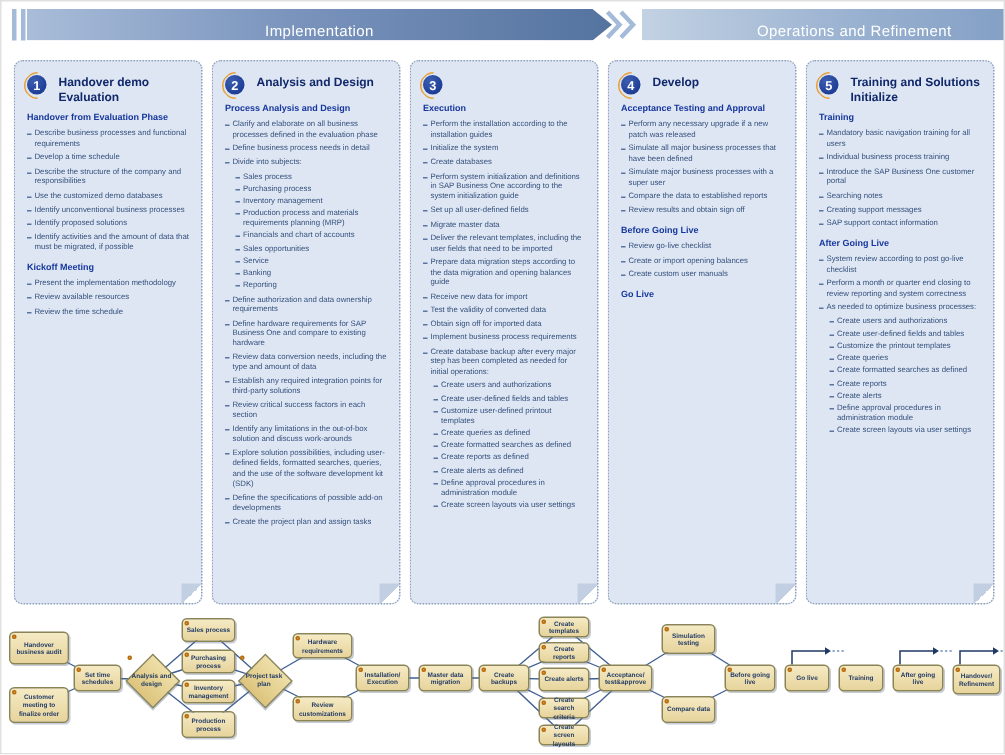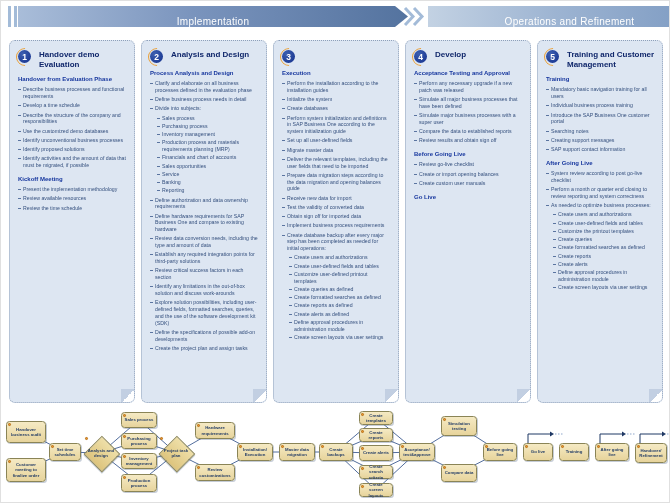--- a/index.html
+++ b/index.html
@@ -362,7 +362,7 @@
       <div class="phase-card">
         <div class="phase-head">
           <span class="phase-num">5</span>
-          <div class="phase-title">Training and Customer Management</div>
+          <div class="phase-title">Training and Solutions Initialize</div>
         </div>
         <div class="sec-heading">Training</div>
         <div class="item">

